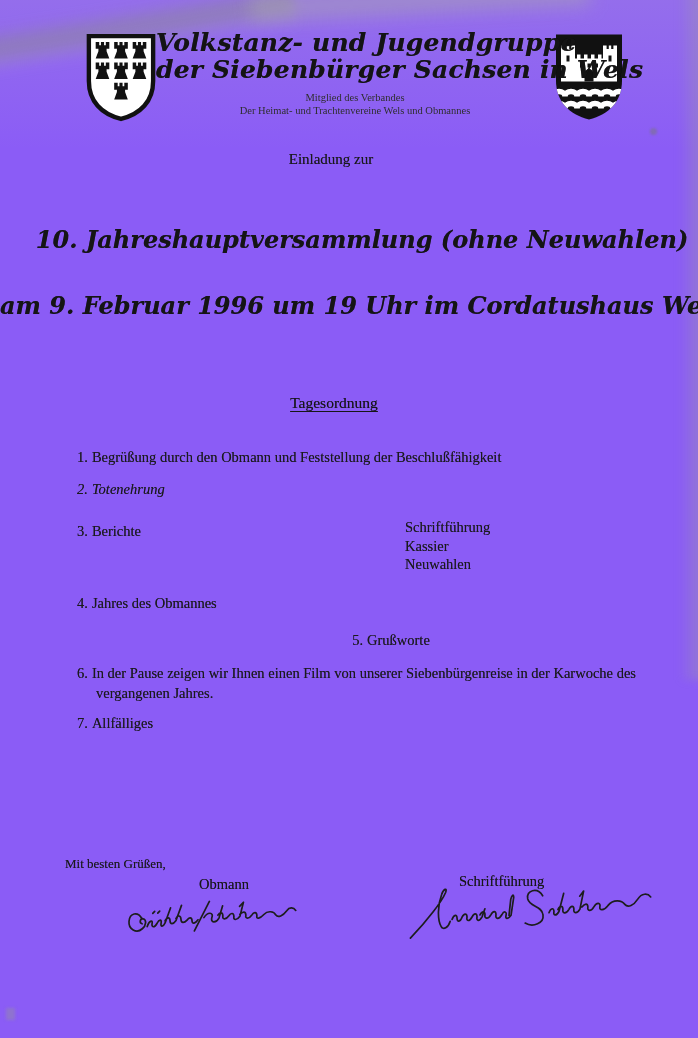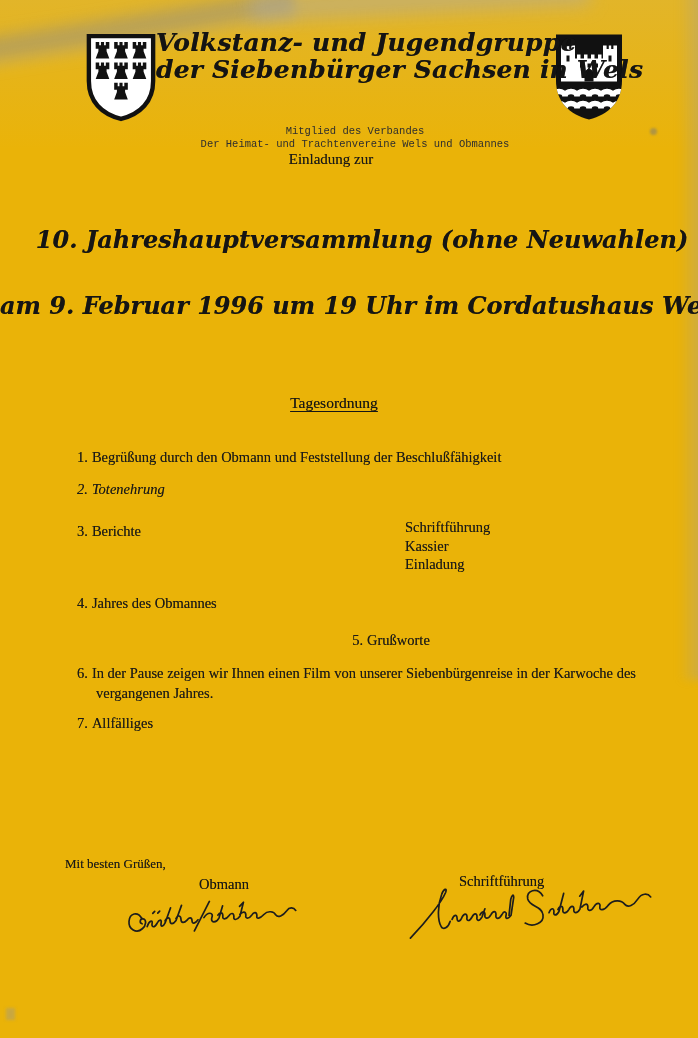--- a/index.html
+++ b/index.html
@@ -6,7 +6,7 @@
   body { background:#e8e8e8; font-family:"Liberation Serif", serif; }
   .page {
     position:relative; width:698px; height:1038px; margin:0 auto;
-    background:#eab308; overflow:hidden; color:#1b1b1b;padding-left:29px;
+    background:#8b5cf6; overflow:hidden; color:#1b1b1b;padding-left:29px;
   }
   .page::before {
     content:""; position:absolute; left:0; top:0; right:0; height:150px;

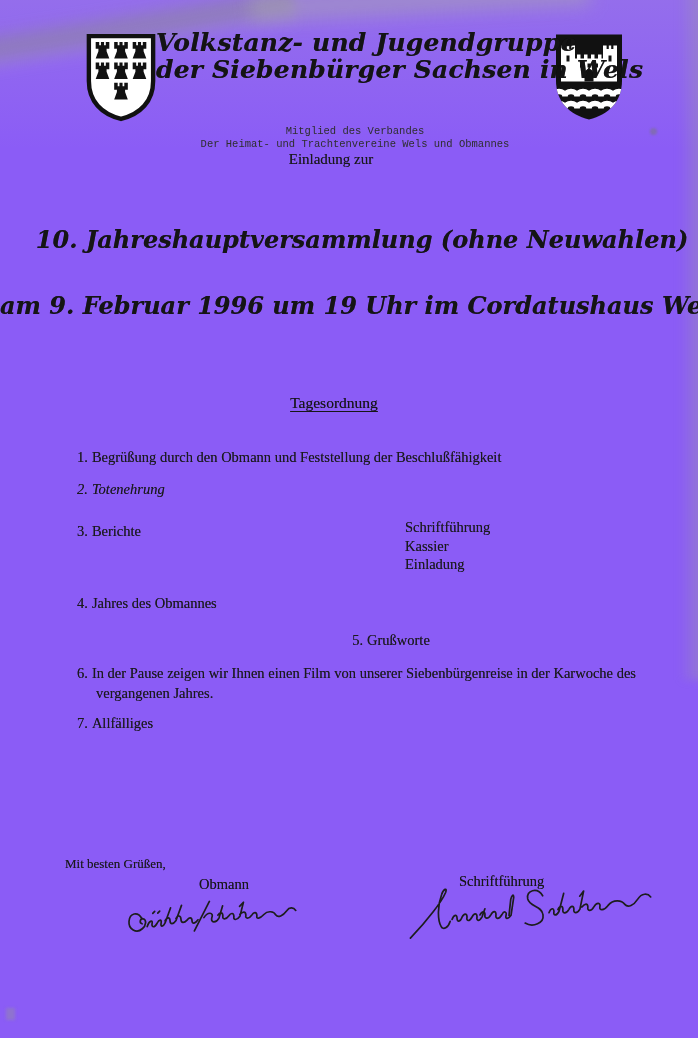--- a/index.html
+++ b/index.html
@@ -41,7 +41,7 @@
   .org-title .l2 { font-size:25px; line-height:28px; display:block; letter-spacing:.2px; }
   .membership {
     position:absolute; left:105px; top:91px; width:500px; text-align:center;
-    font-family:Liberation Mono, monospace; font-size:10.5px; line-height:13px; color:#2e2e2e;margin-top:34px;
+    font-family:Liberation Serif, serif; font-size:10.5px; line-height:13px; color:#2e2e2e;
   }
   
   .center-line { position:absolute; left:0; width:698px; text-align:center; }

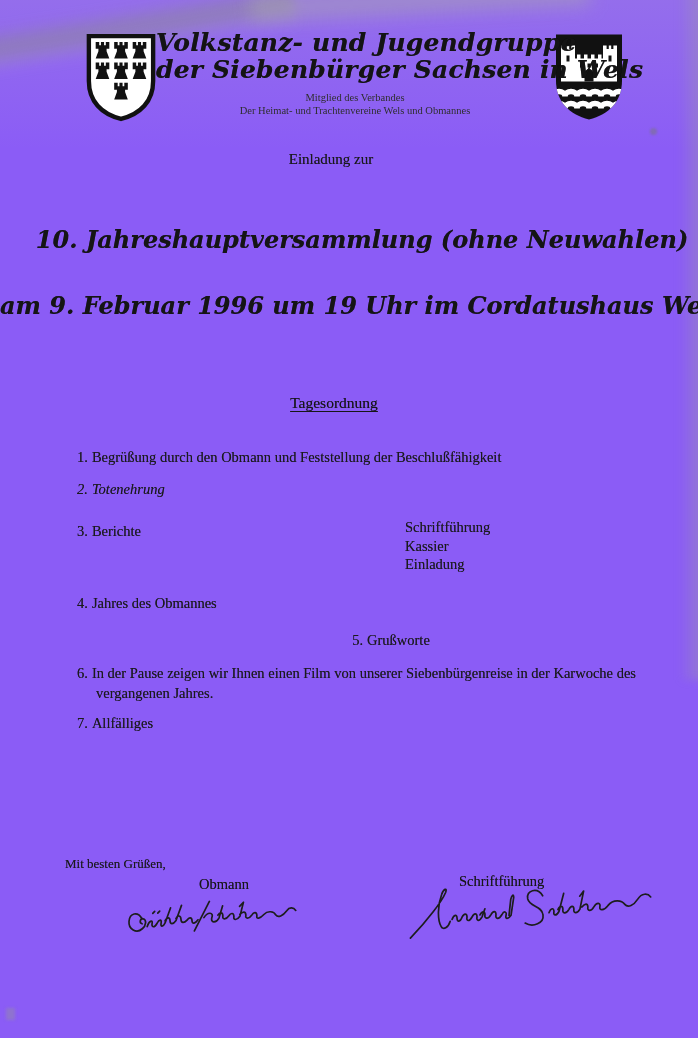--- a/index.html
+++ b/index.html
@@ -162,7 +162,7 @@
     <div class="reports-sublist ink">
       <div>Schriftführung</div>
       <div>Kassier</div>
-      <div>Einladung</div>
+      <div>Neuwahlen</div>
     </div>
     <div class="agenda-item i4 ink">
       <span class="num">4.</span><span>Jahres des Obmannes</span>

